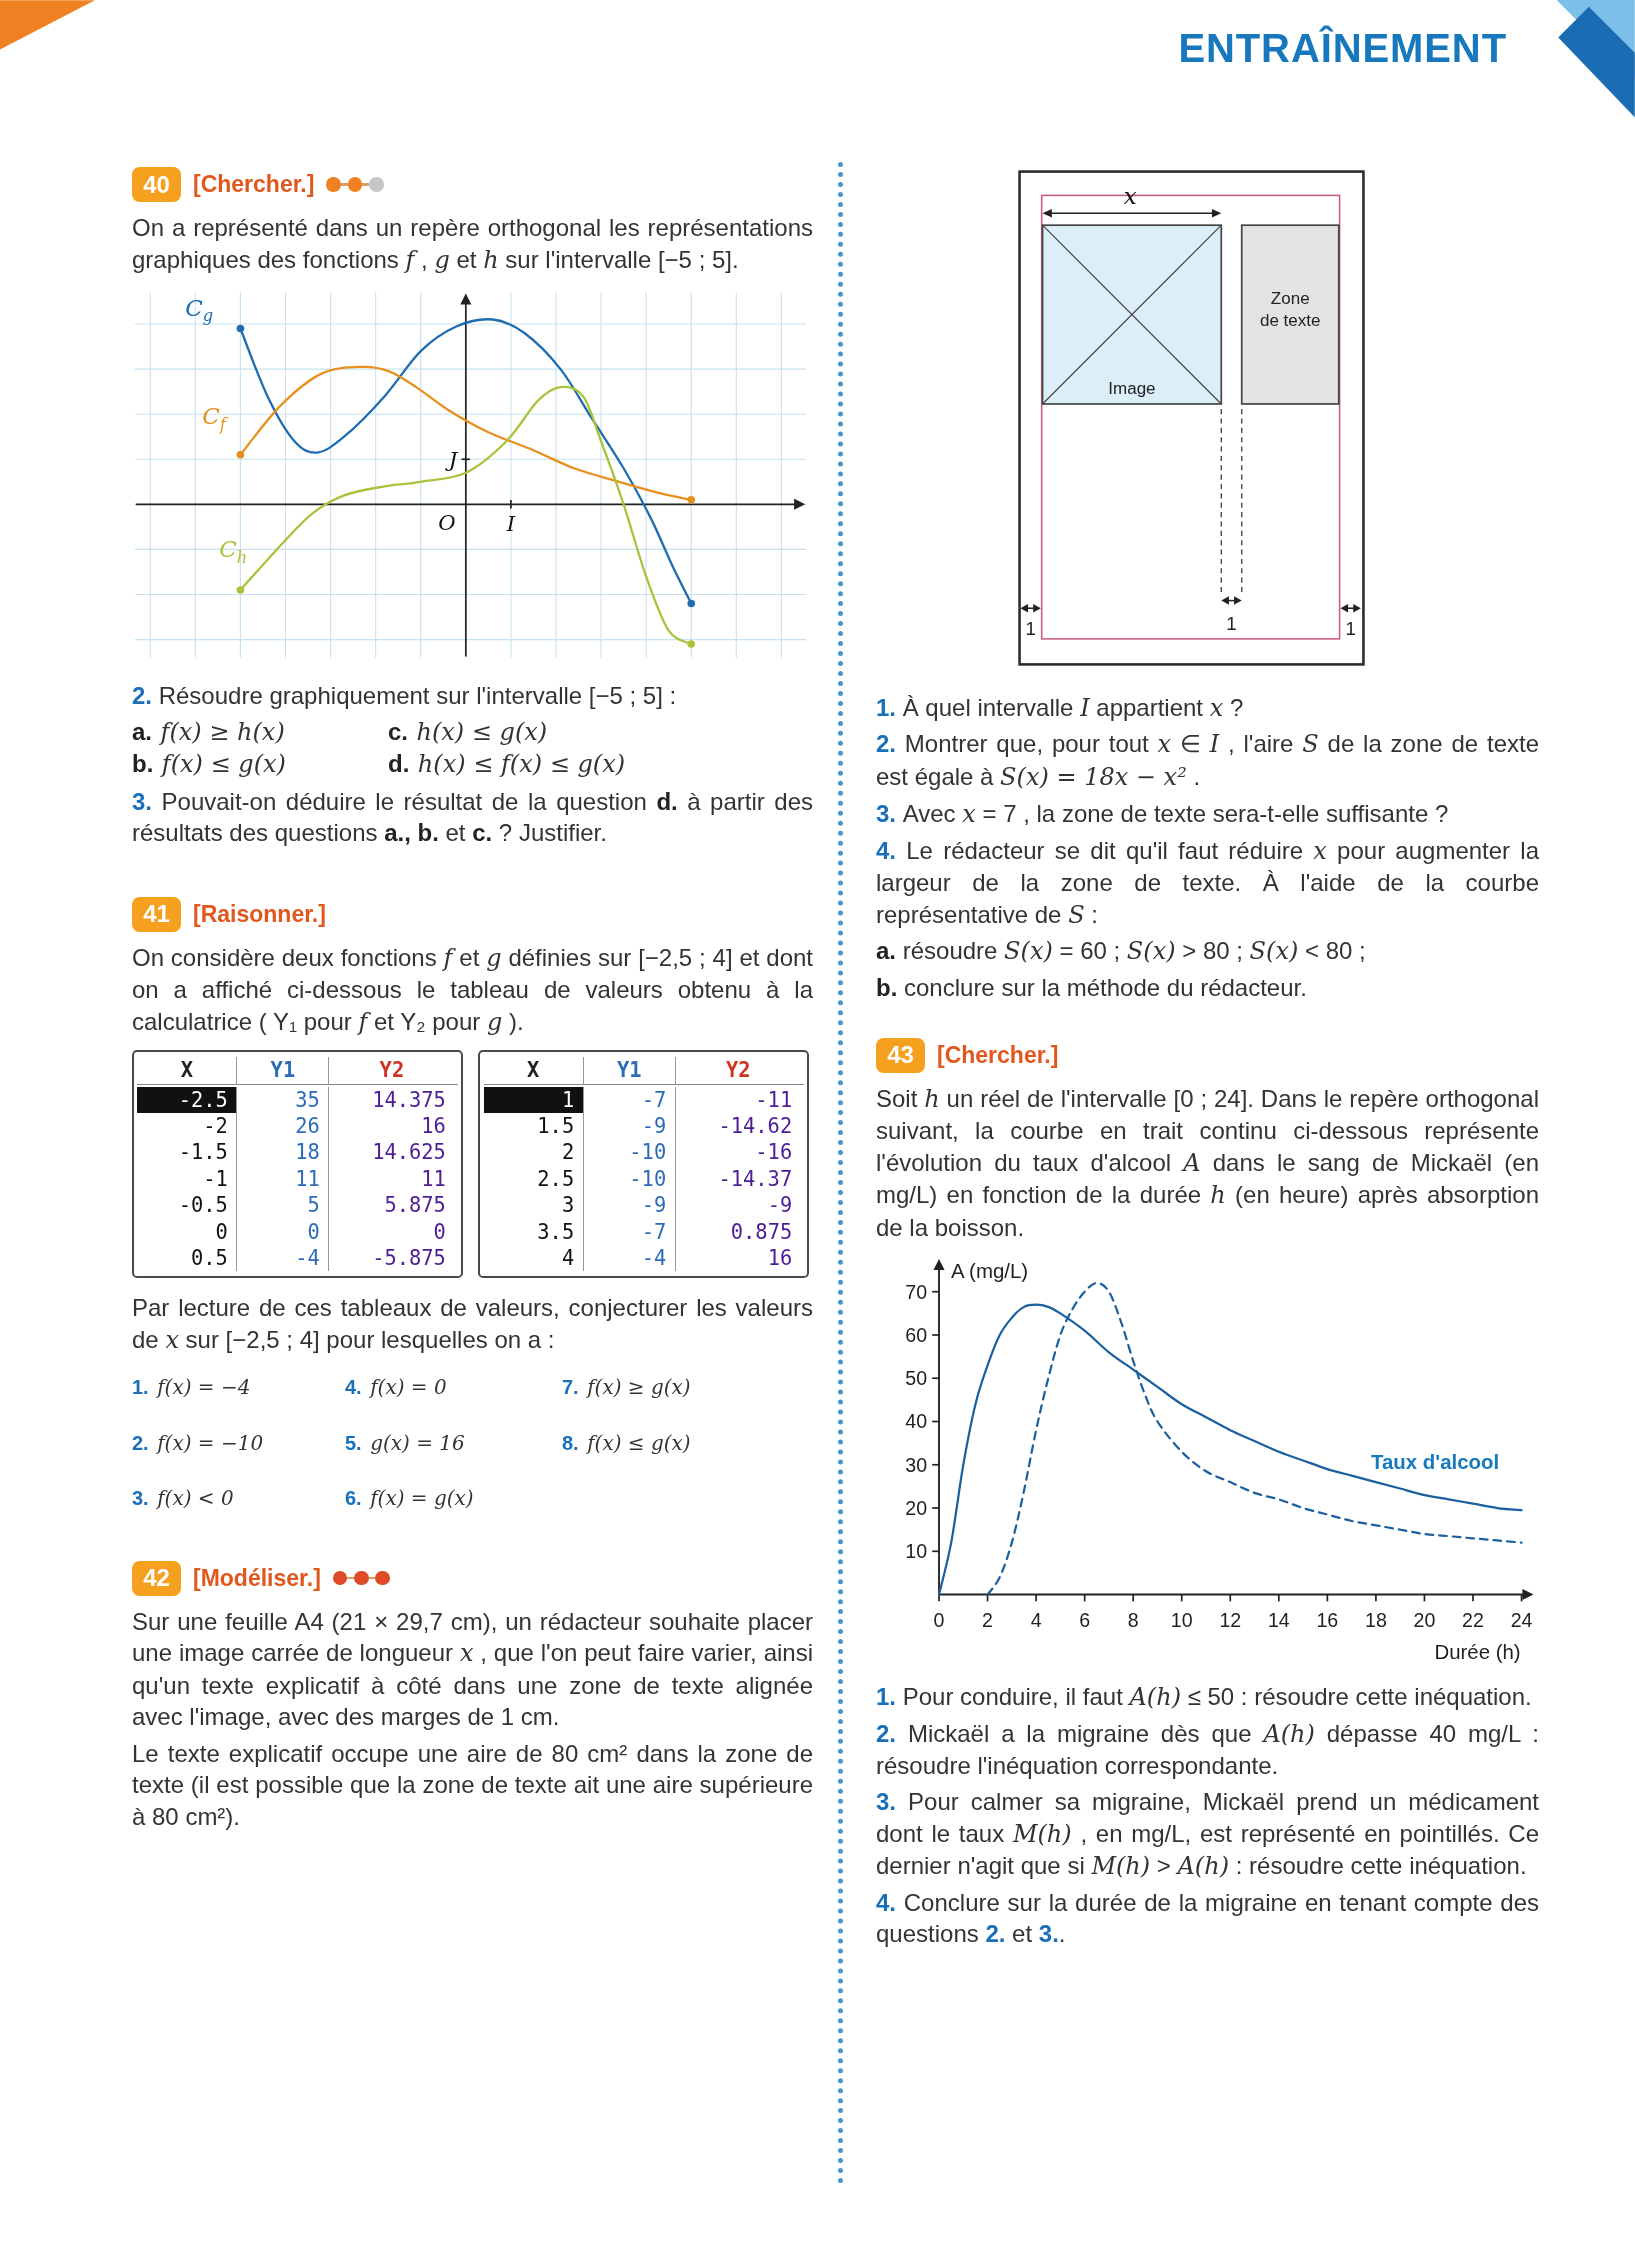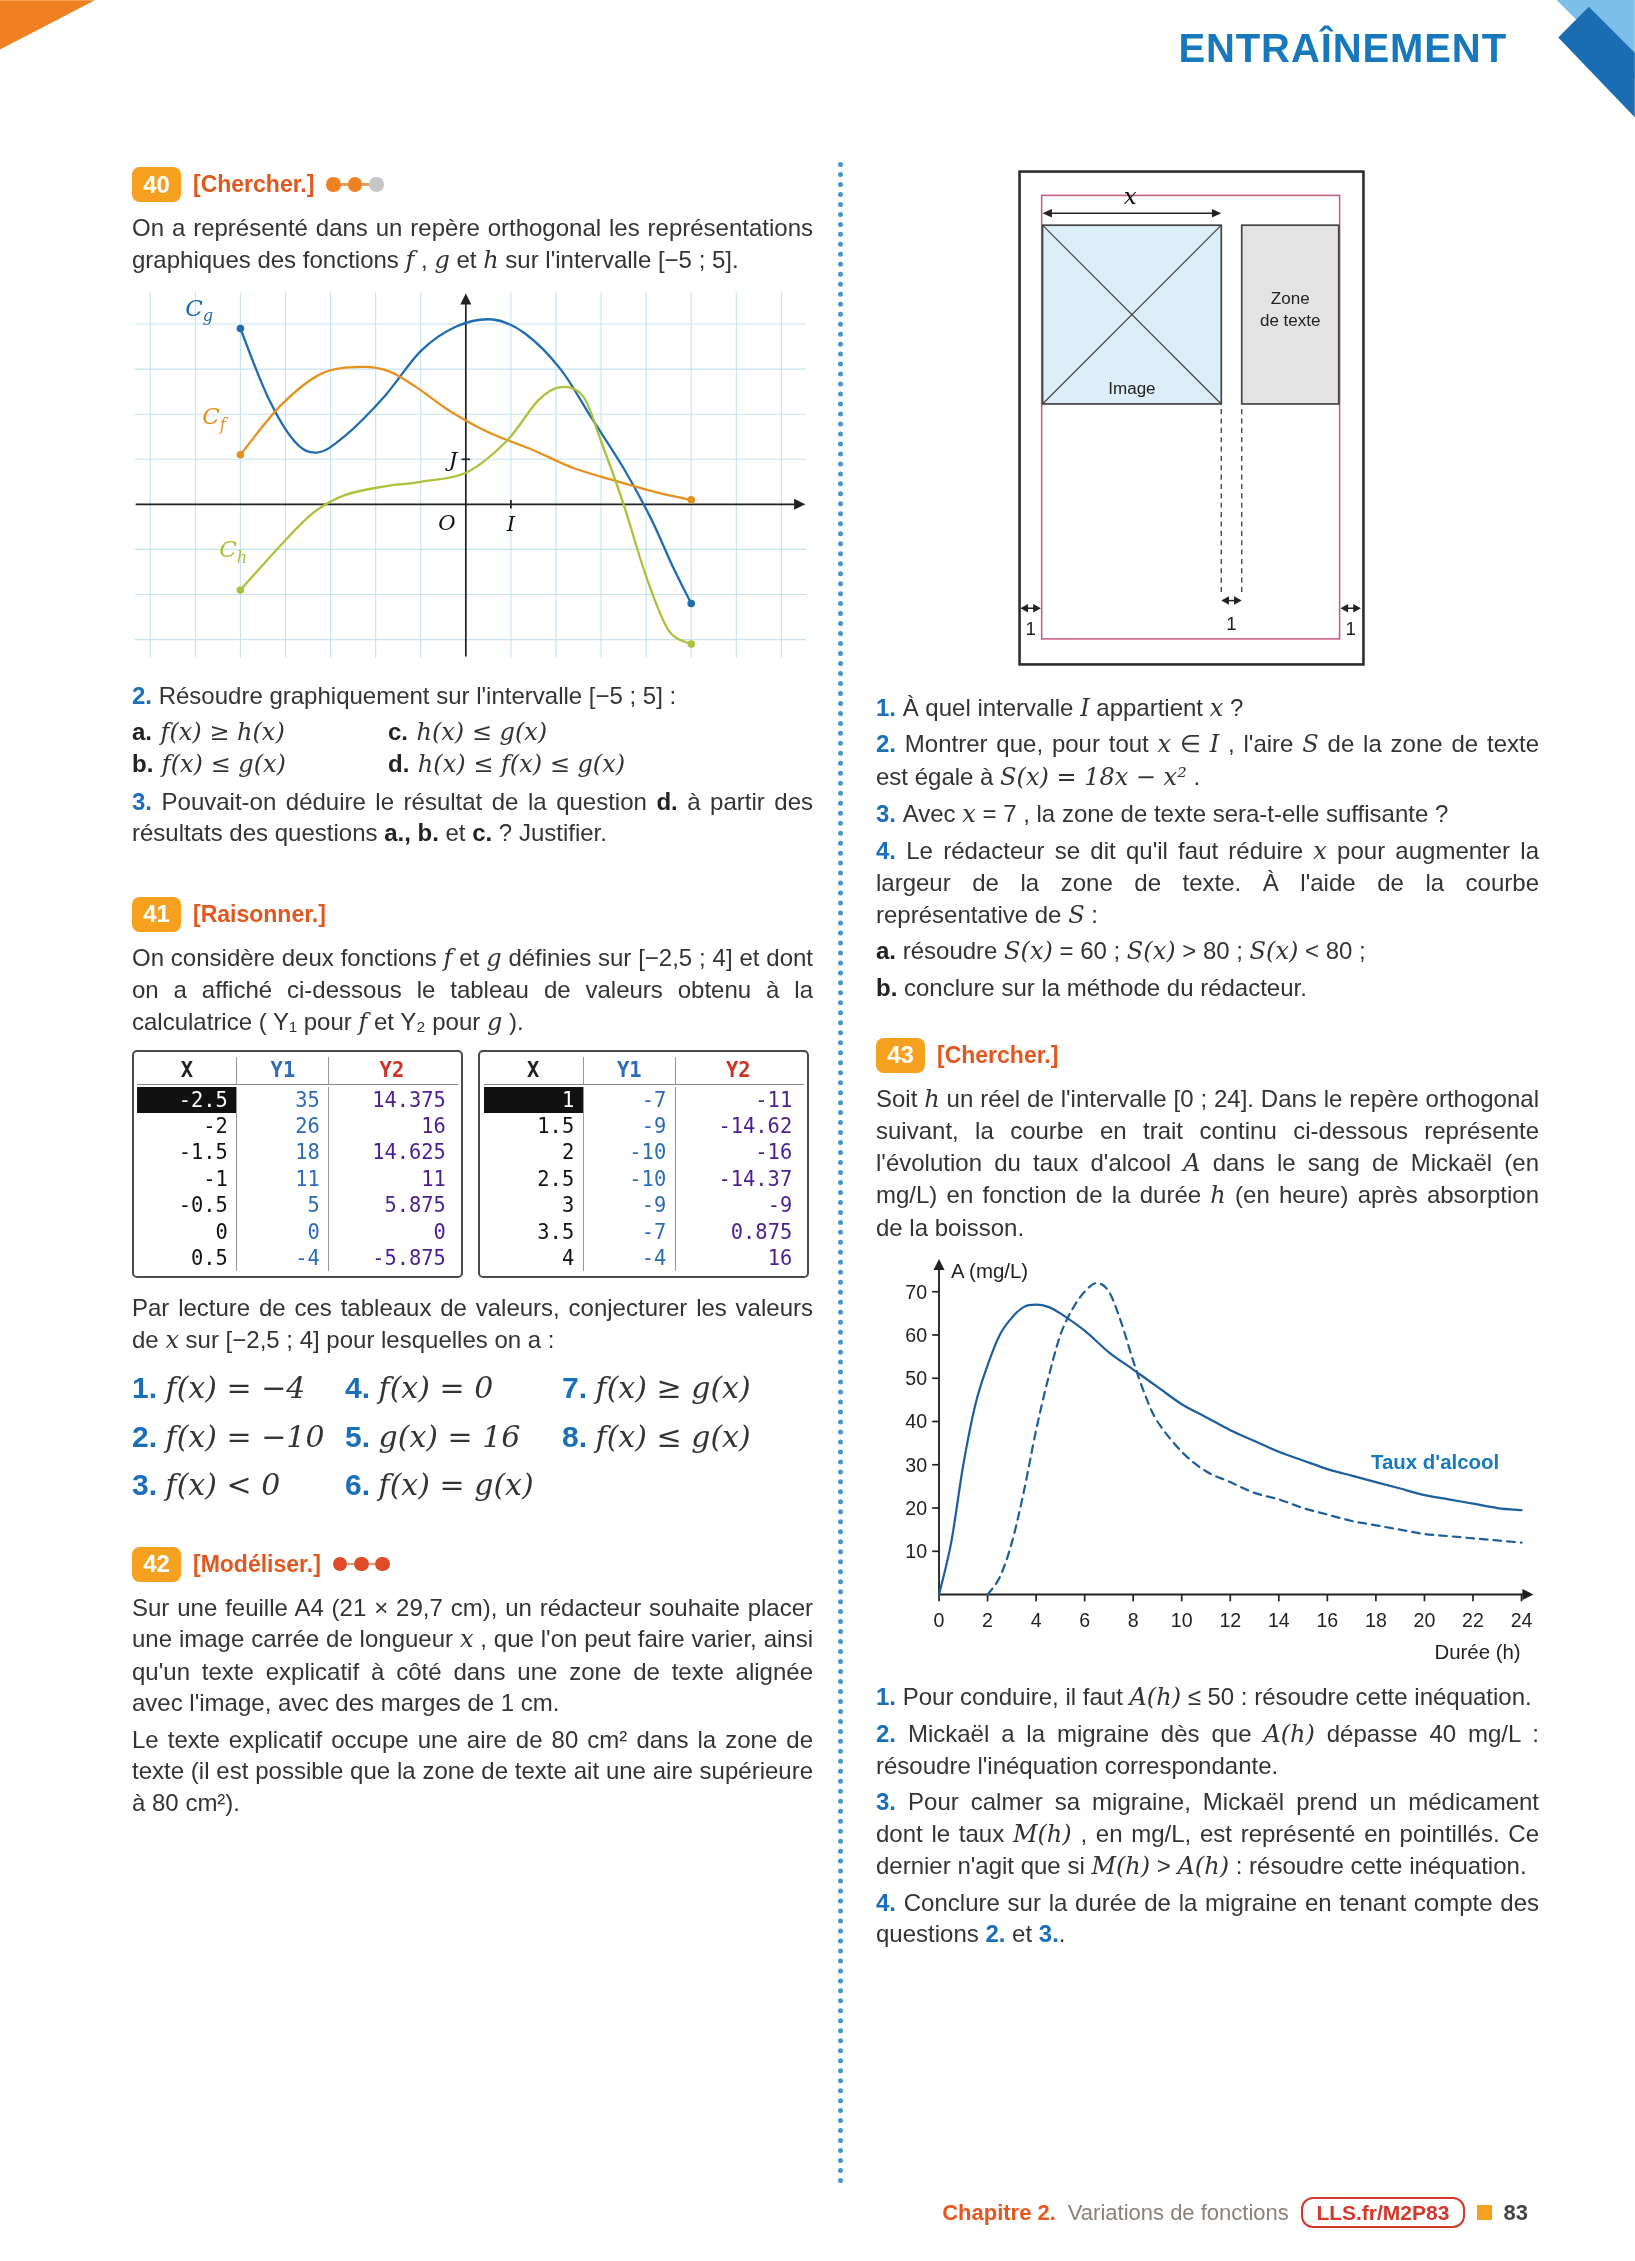--- a/index.html
+++ b/index.html
@@ -38,8 +38,8 @@
 
   .grid-2 { display:grid; grid-template-columns:256px 1fr; row-gap:0; margin:3.4px 0 5.1px 0;
             font-size:24px; line-height:31.5px; }
-  .grid-3 { display:grid; grid-template-columns:213px 217px 1fr; row-gap:17px; margin:16px 0;
-            font-size:30px; line-height:31.5px; }
+  .grid-3 { display:grid; grid-template-columns:213px 217px 1fr; row-gap:24px; margin:16px 0;
+            font-size:20px; line-height:31.5px; }
   [data-items] > div > span:first-child { margin-right:8.5px; }
 
   .tables-row { display:flex; gap:15.3px; margin:12px 0 13.6px 0; }

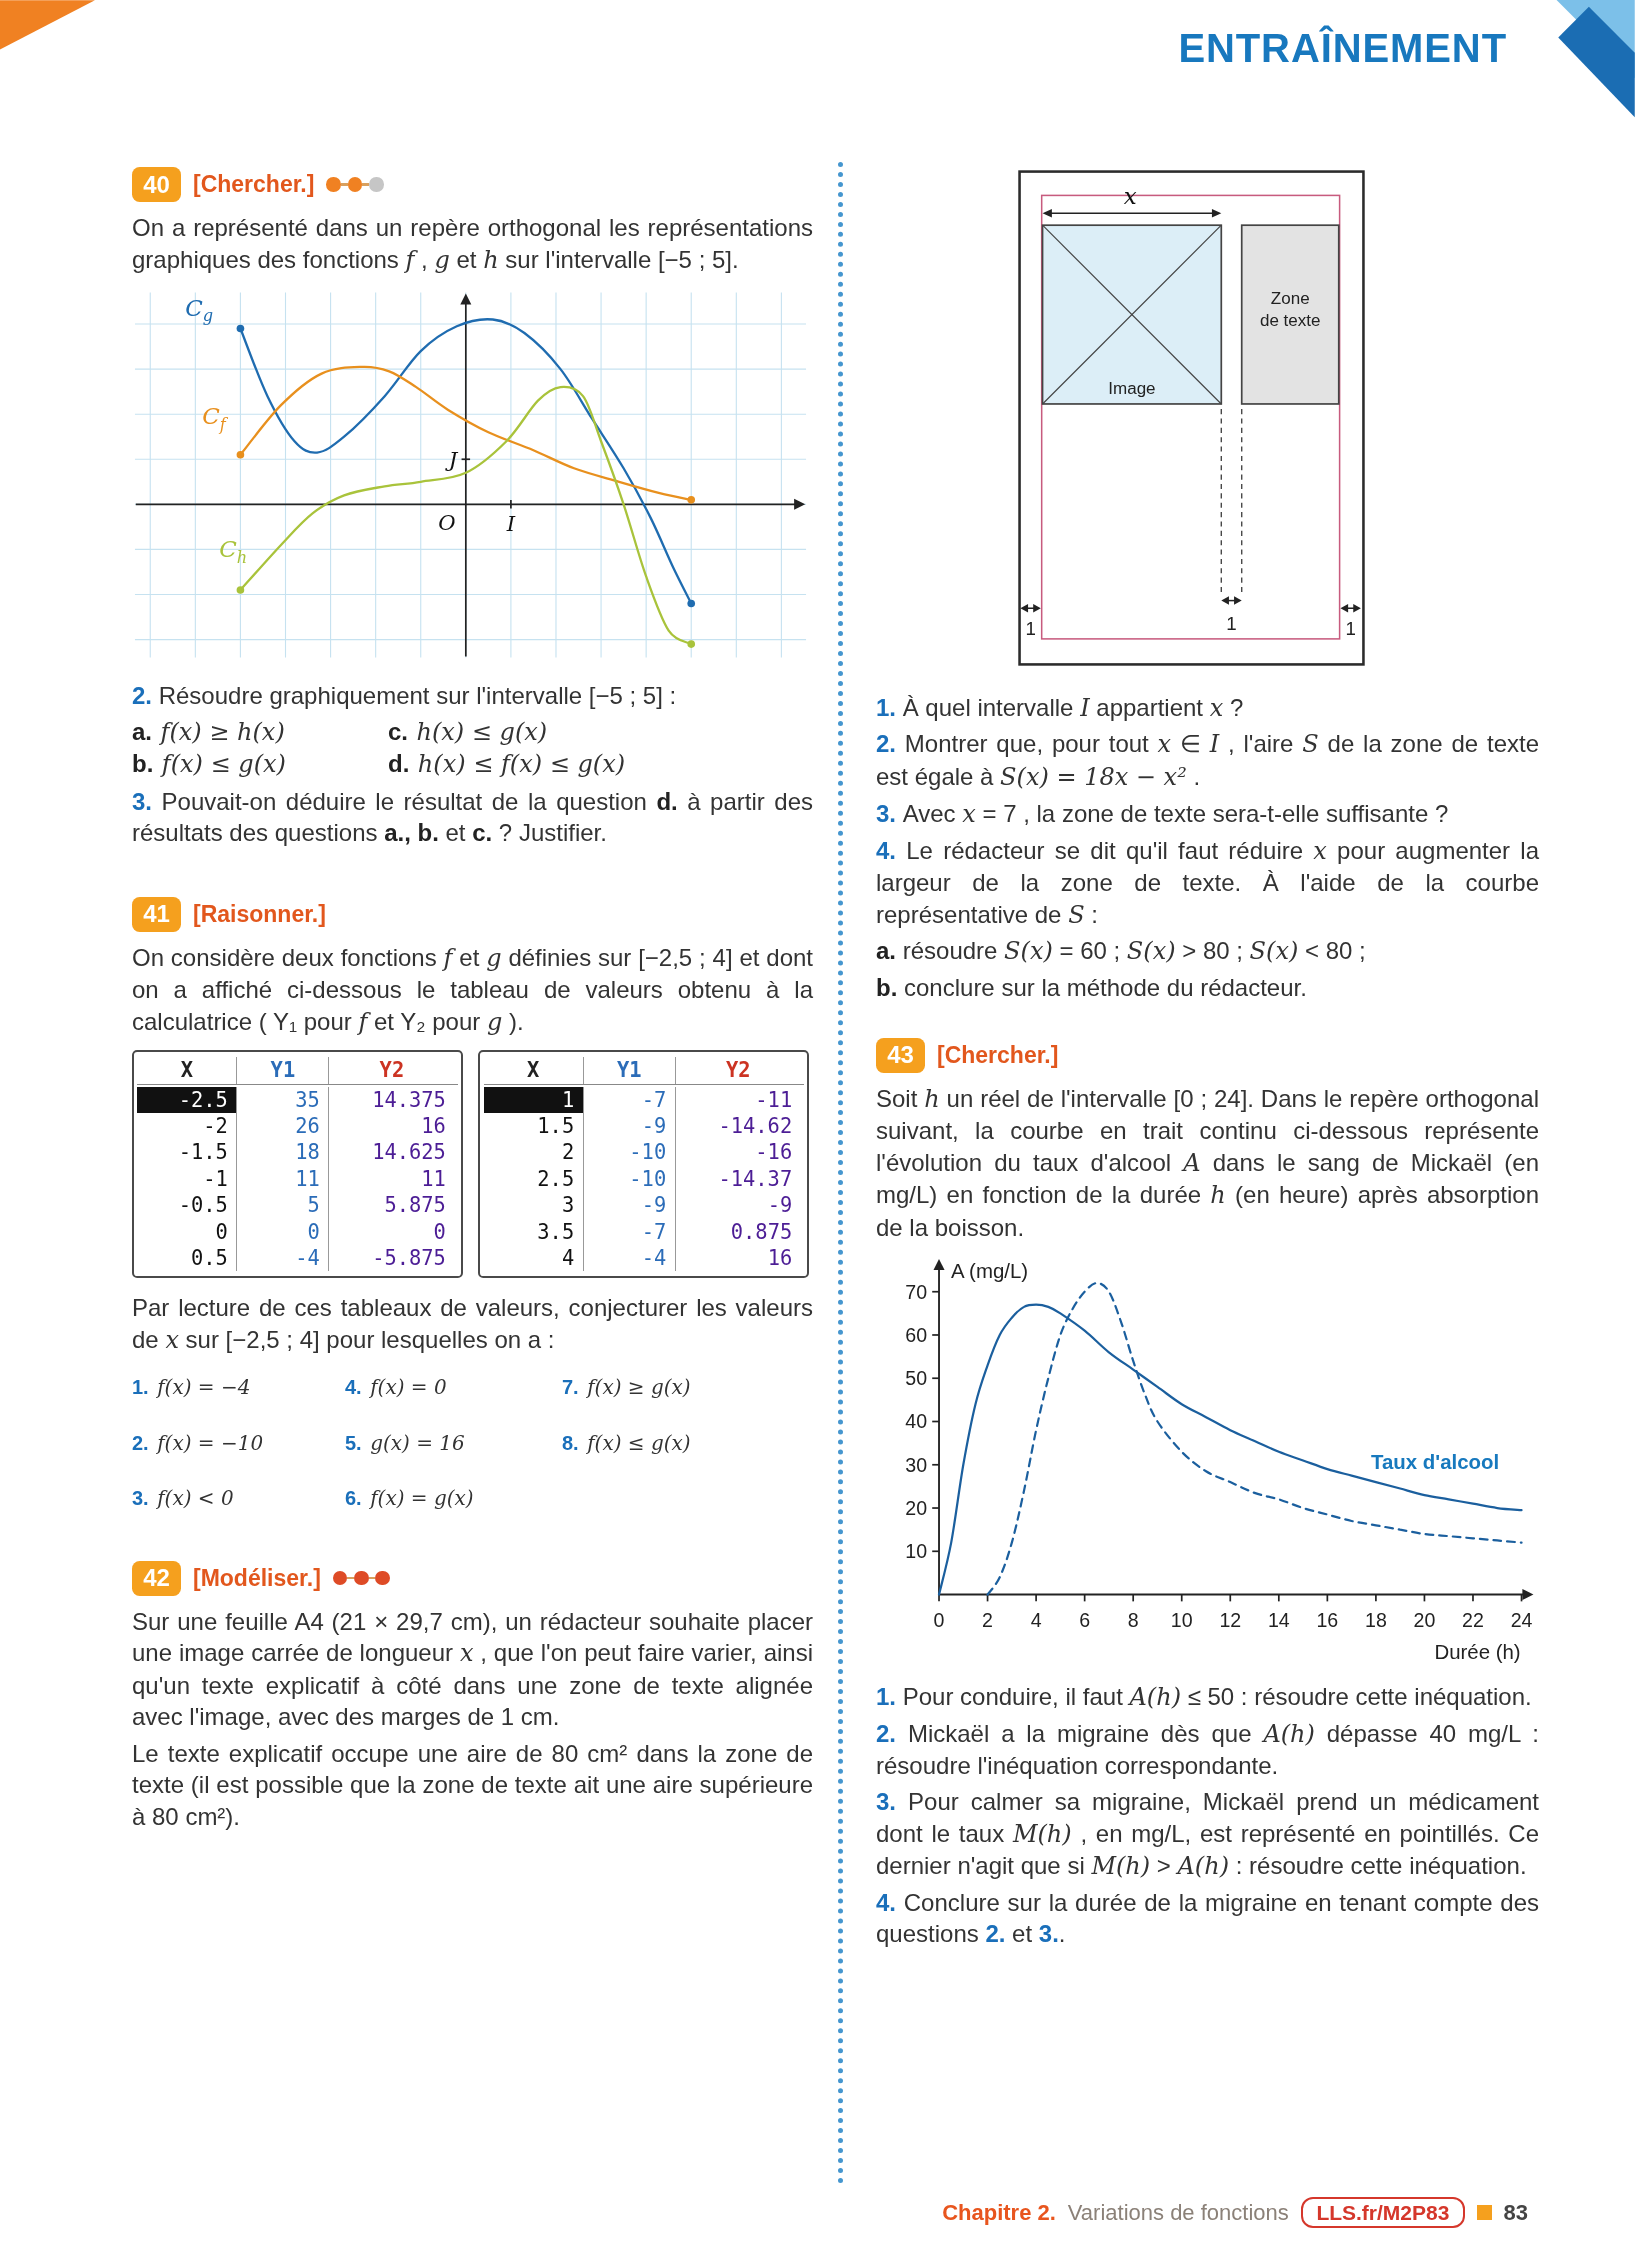--- a/index.html
+++ b/index.html
@@ -410,13 +410,6 @@
 
   </div>
 
-  <div class="footer">
-    <span class="chap-label">Chapitre 2.</span>
-    <span class="chap-title">Variations de fonctions</span>
-    <span class="link-box">LLS.fr/M2P83</span>
-    <span class="footer-square"></span>
-    <span class="page-num">83</span>
-  </div>
 
 </div>
 

